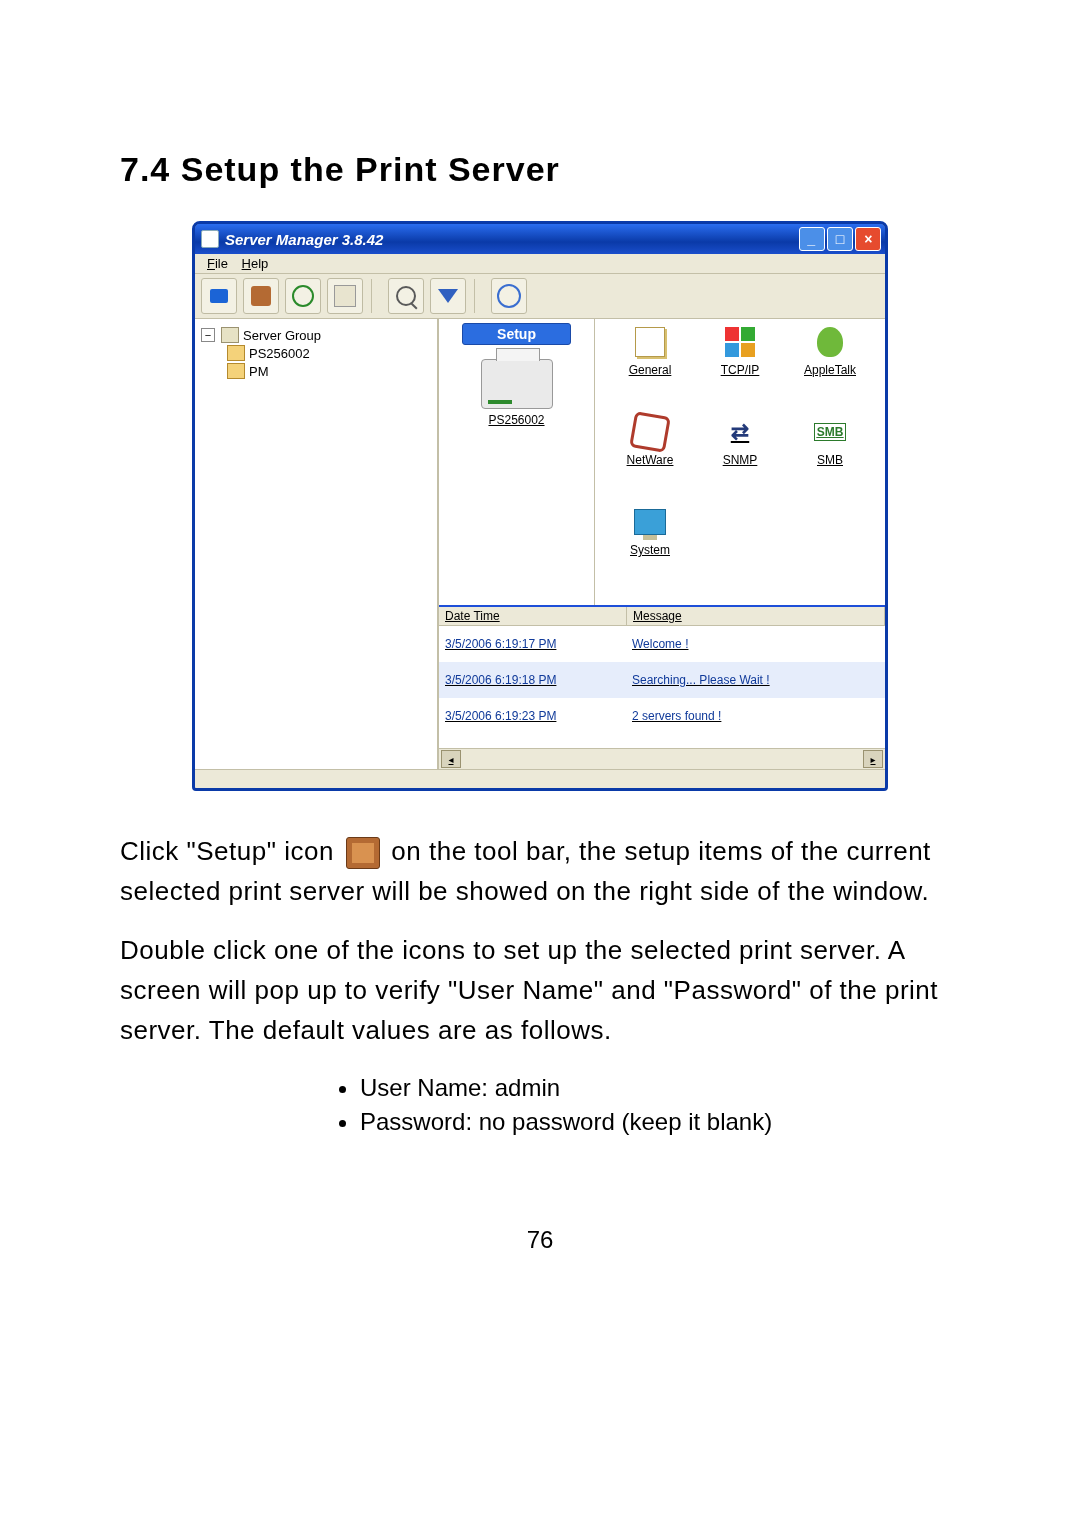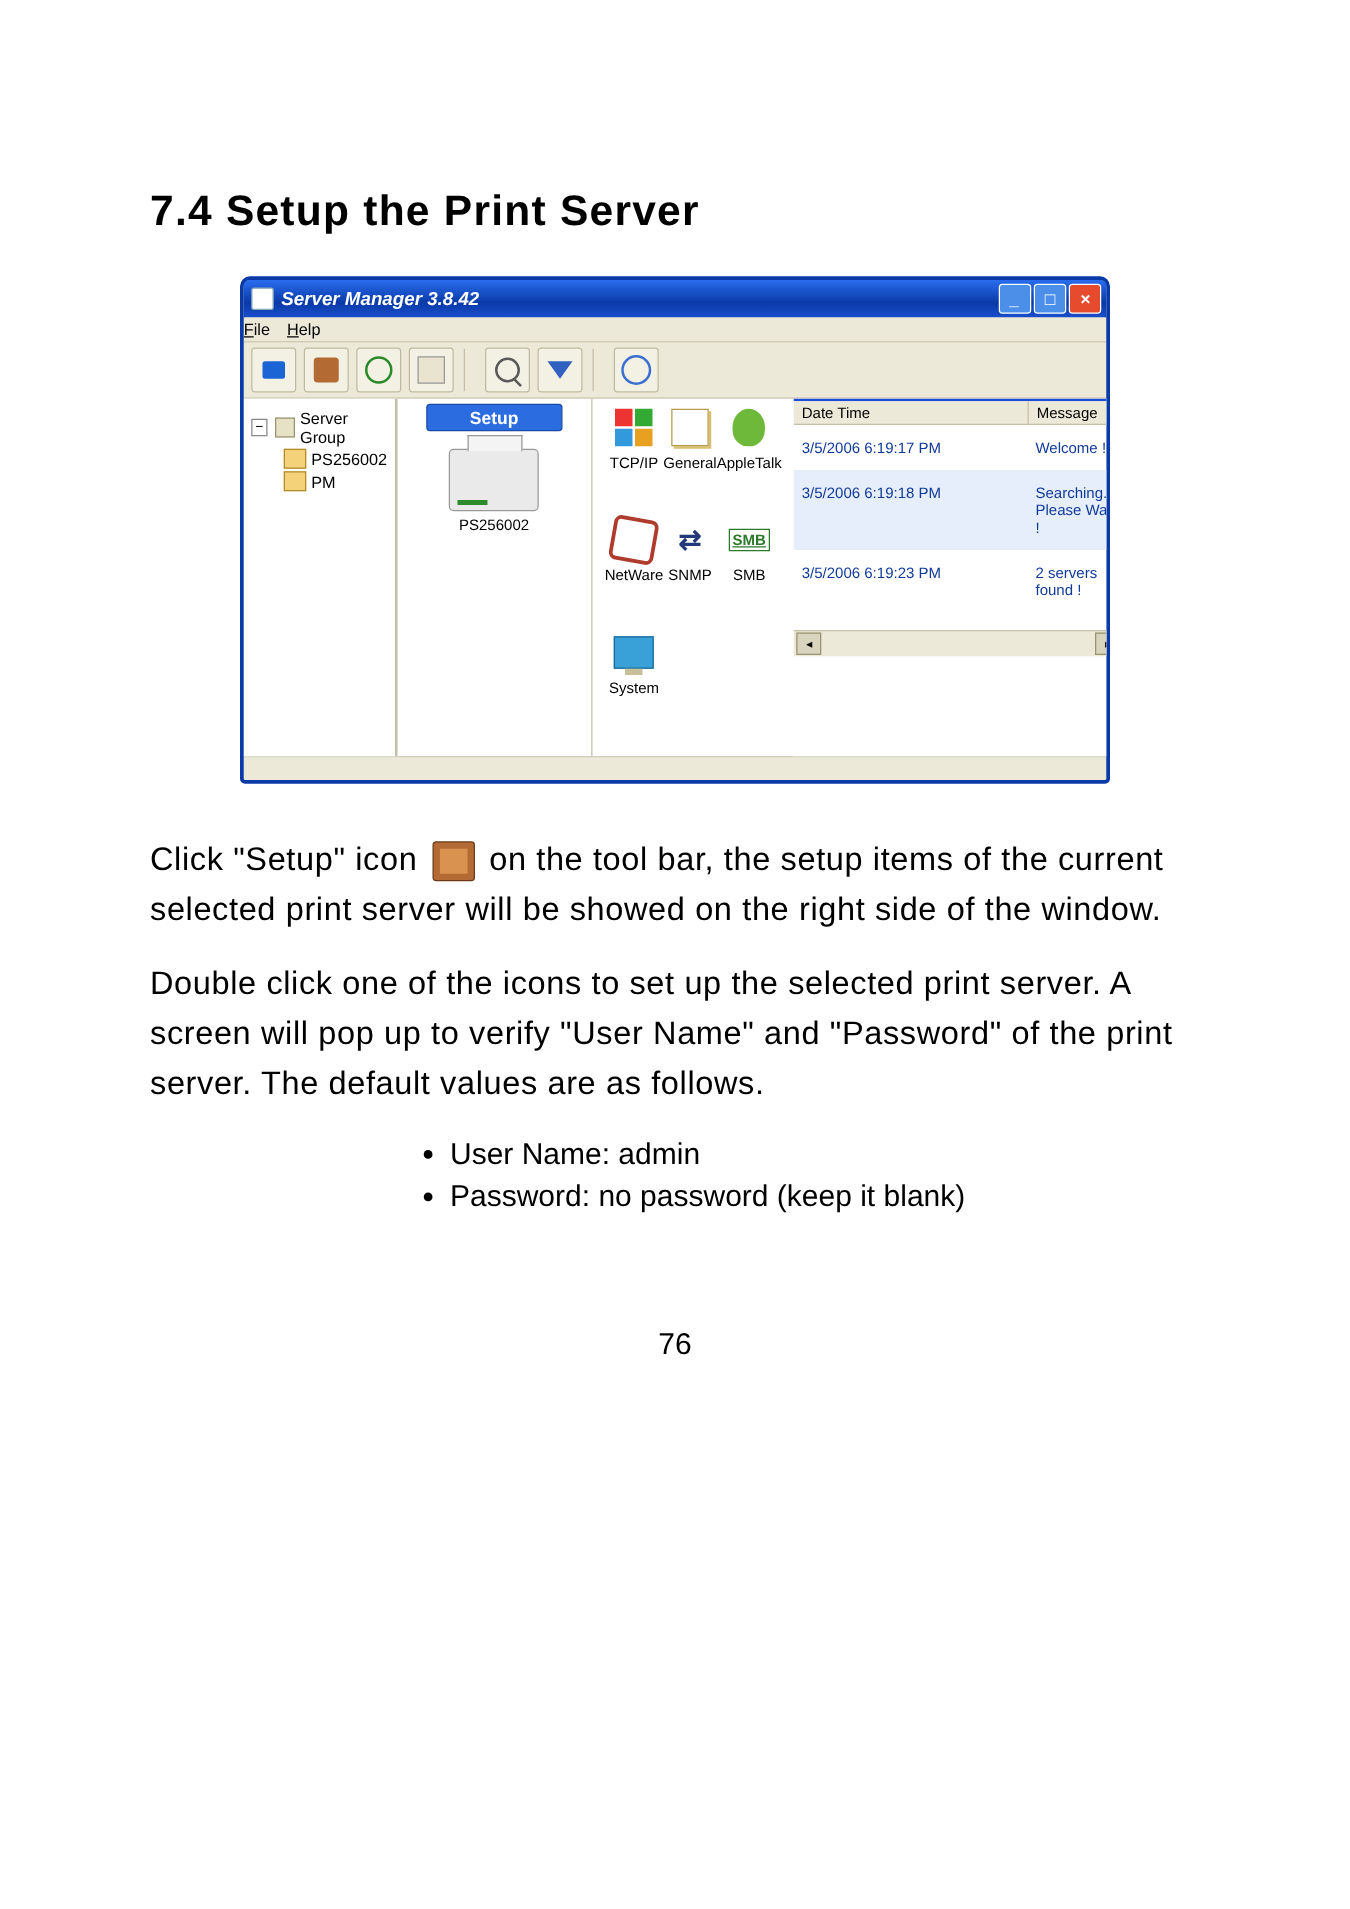--- a/index.html
+++ b/index.html
@@ -54,7 +54,7 @@
   .winbtn.close{background:#e64b2e;color:#fff;}
   .menubar{
     background:#ece9d8;border-bottom:1px solid #c3bfa7;
-    font-size:13px;padding:2px 0;
+    font-size:13px;padding:2px 12px;
   }
   .menuitem{display:inline-block;margin-right:10px;}
   .menuitem u{text-decoration:underline;}

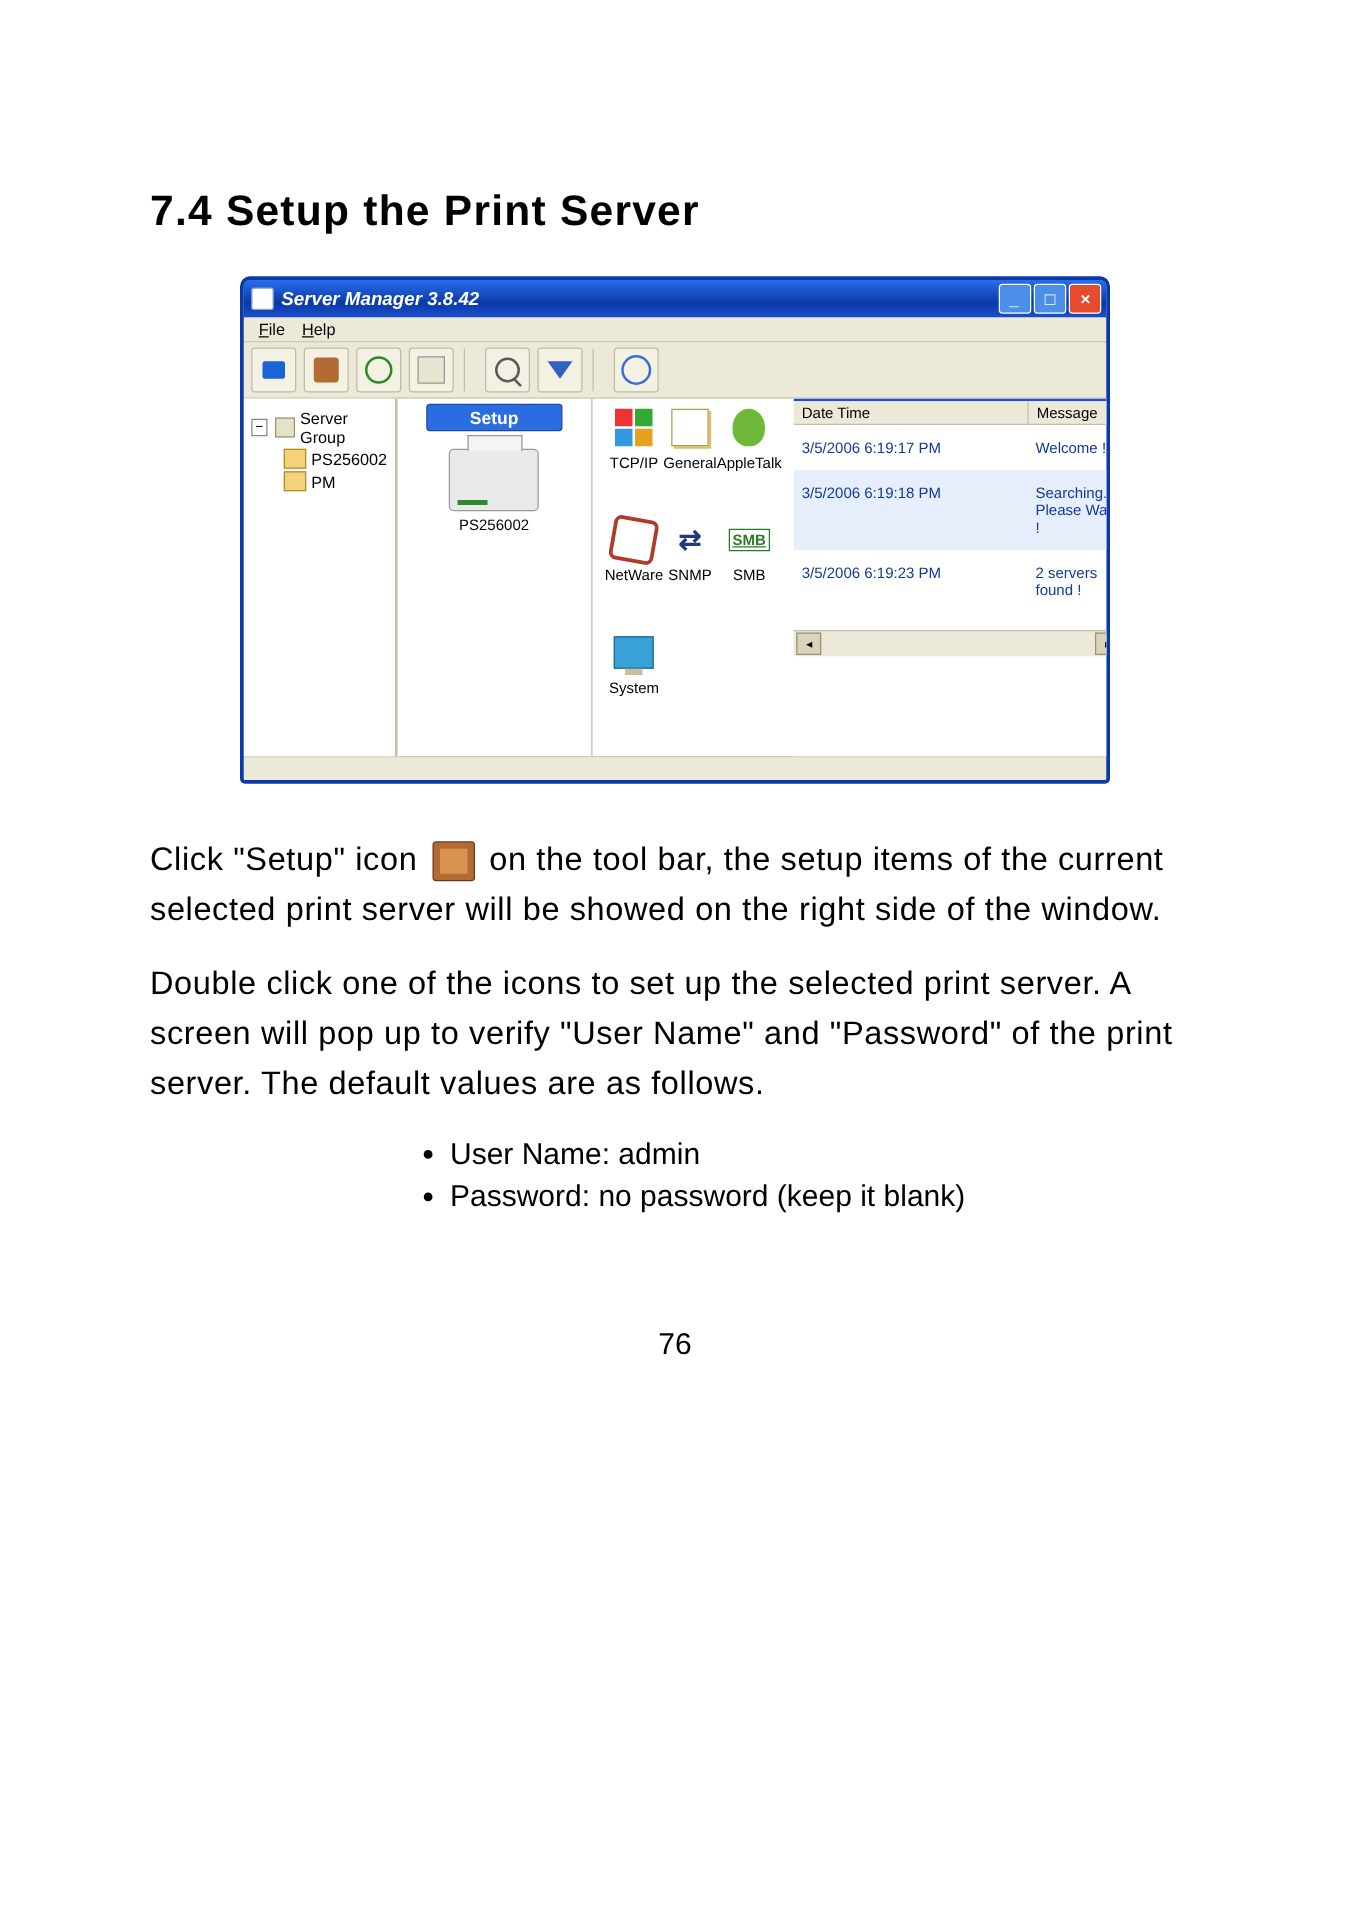--- a/index.html
+++ b/index.html
@@ -89,7 +89,7 @@
   .tree-icon{width:16px;height:14px;margin-right:4px;display:inline-block;}
   .ti-group{background:#e6e2c5;border:1px solid #9a9270;}
   .ti-server{background:#f4d27a;border:1px solid #b48a2e;}
-  .rightpane{flex:1;display:flex;}
+  .rightpane{flex:1;display:flex;flex-direction:column;text-decoration:underline;}
   .setup-head{display:flex;}
   .setup-left{
     width:155px;border-right:1px solid #c3bfa7;text-align:center;padding:4px 0 10px;

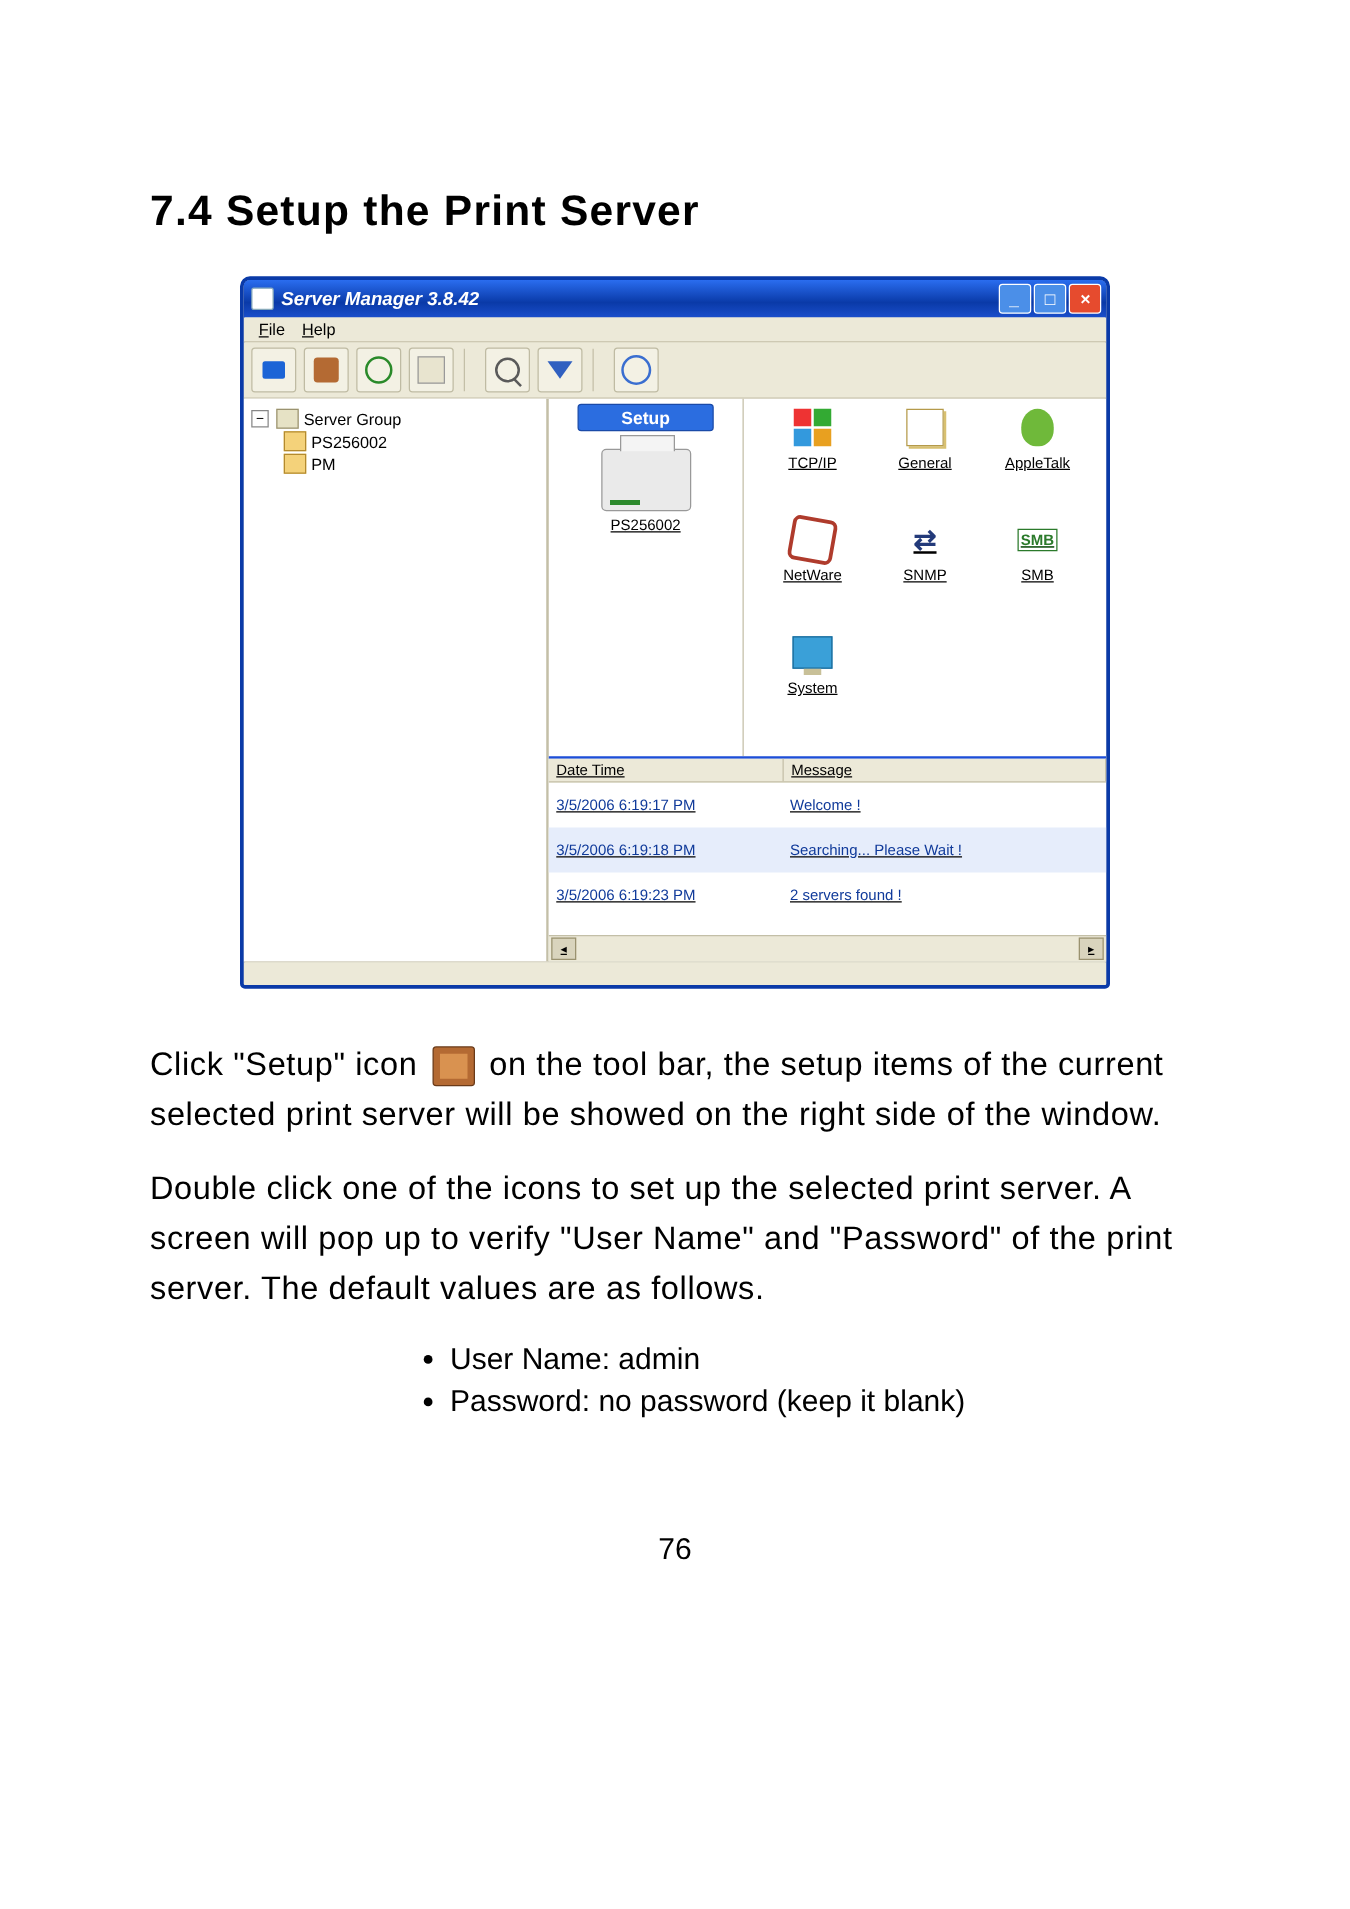--- a/index.html
+++ b/index.html
@@ -221,6 +221,12 @@
           <div class="icon-grid">
             <div class="gcell">
               <div class="gicon">
+                  <div class="gi-general"></div>
+                </div>
+              <span>General</span>
+            </div>
+            <div class="gcell">
+              <div class="gicon">
                   <div class="gi-tcpip">
                     <span></span>
                     <span></span>
@@ -232,12 +238,6 @@
             </div>
             <div class="gcell">
               <div class="gicon">
-                  <div class="gi-general"></div>
-                </div>
-              <span>General</span>
-            </div>
-            <div class="gcell">
-              <div class="gicon">
                   <div class="gi-apple"></div>
                 </div>
               <span>AppleTalk</span>

